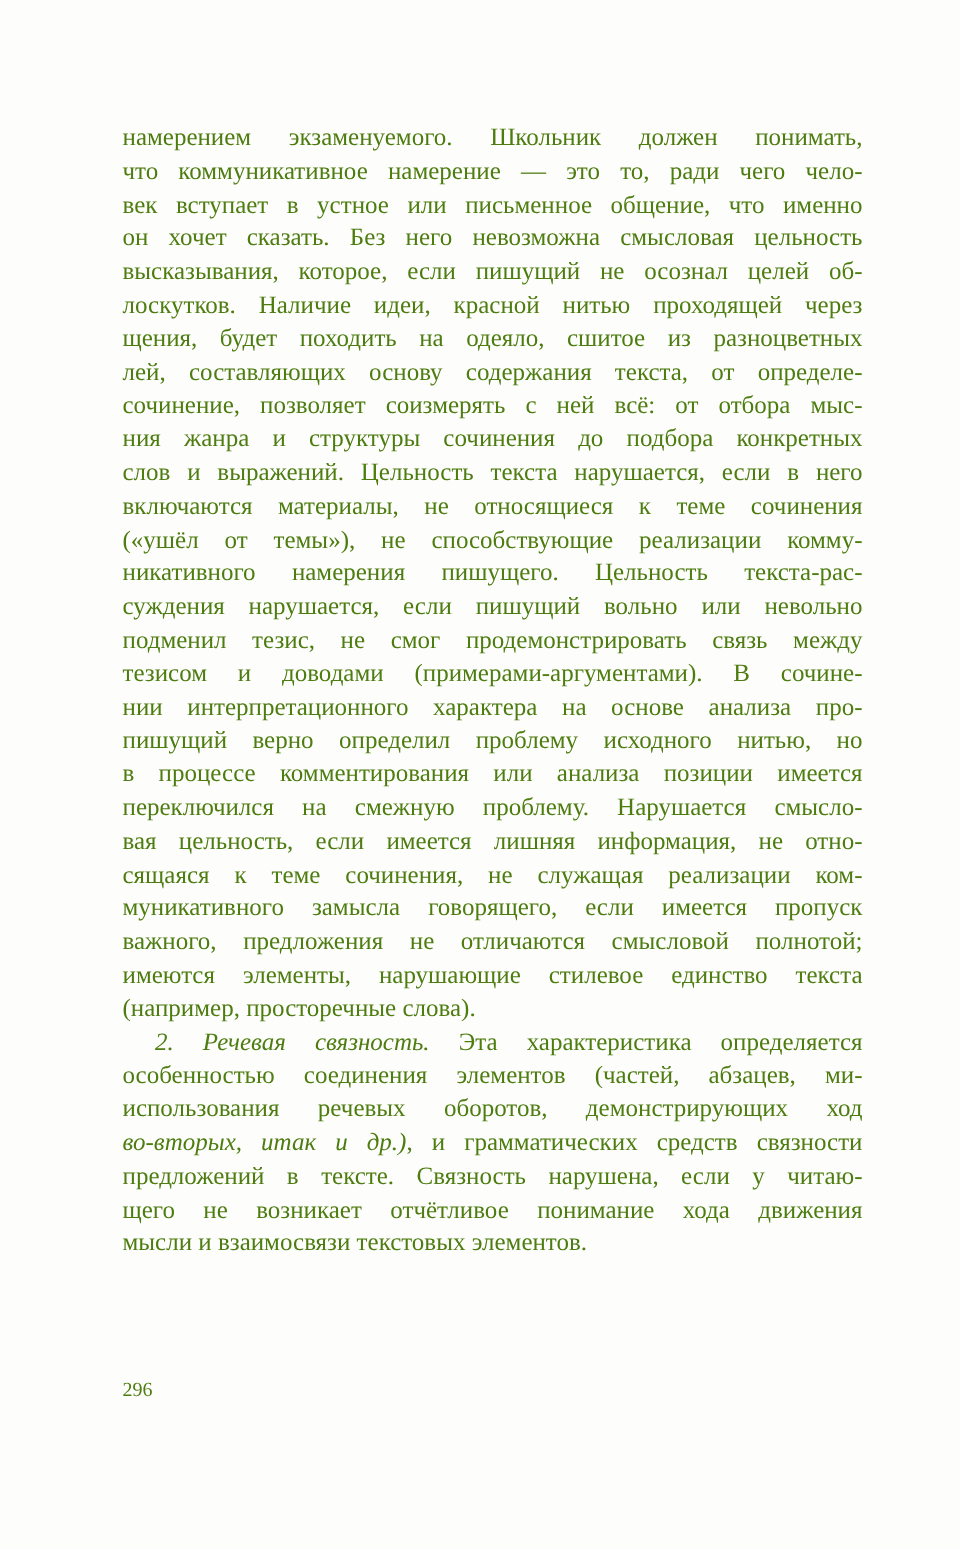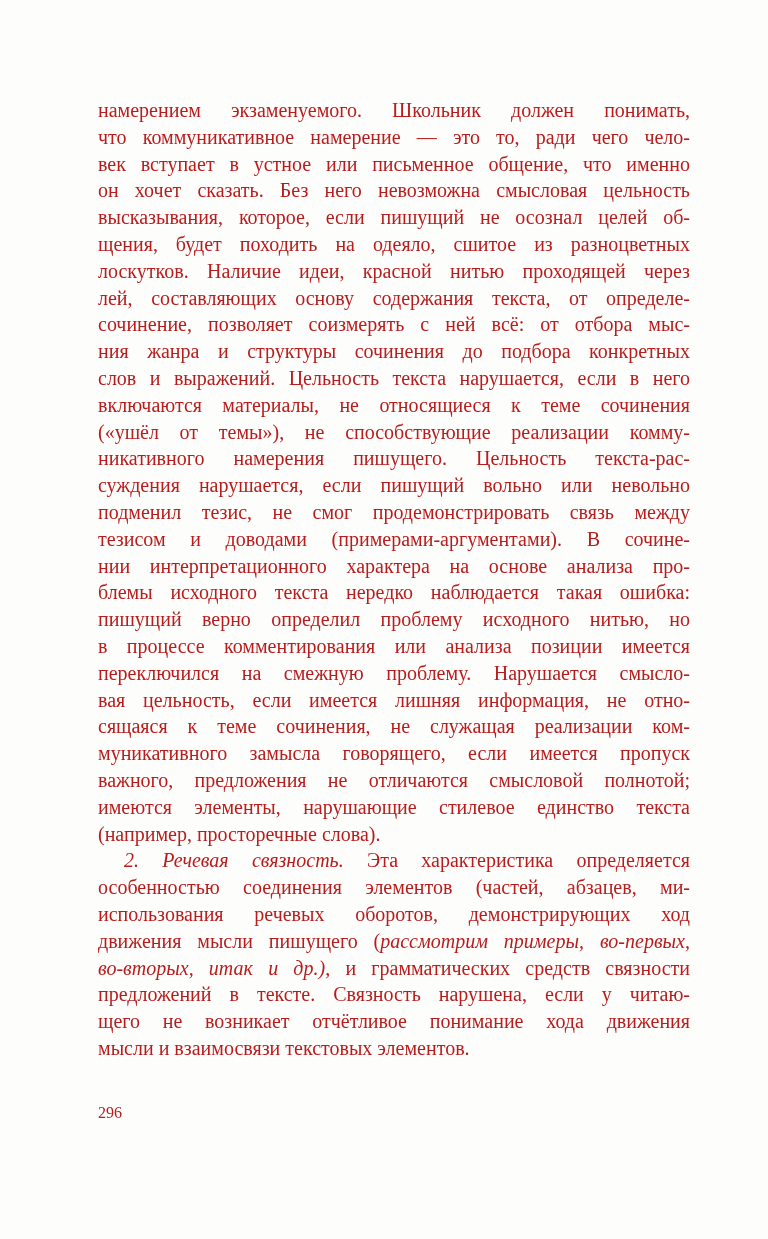--- a/index.html
+++ b/index.html
@@ -14,7 +14,7 @@
     background: #fdfdfc;
     overflow: hidden;
     font-family: "Liberation Serif", "DejaVu Serif", serif;
-    color: #b91c1c;
+    color: #4d7c0f;
   }
   .text-block {
     position: absolute;

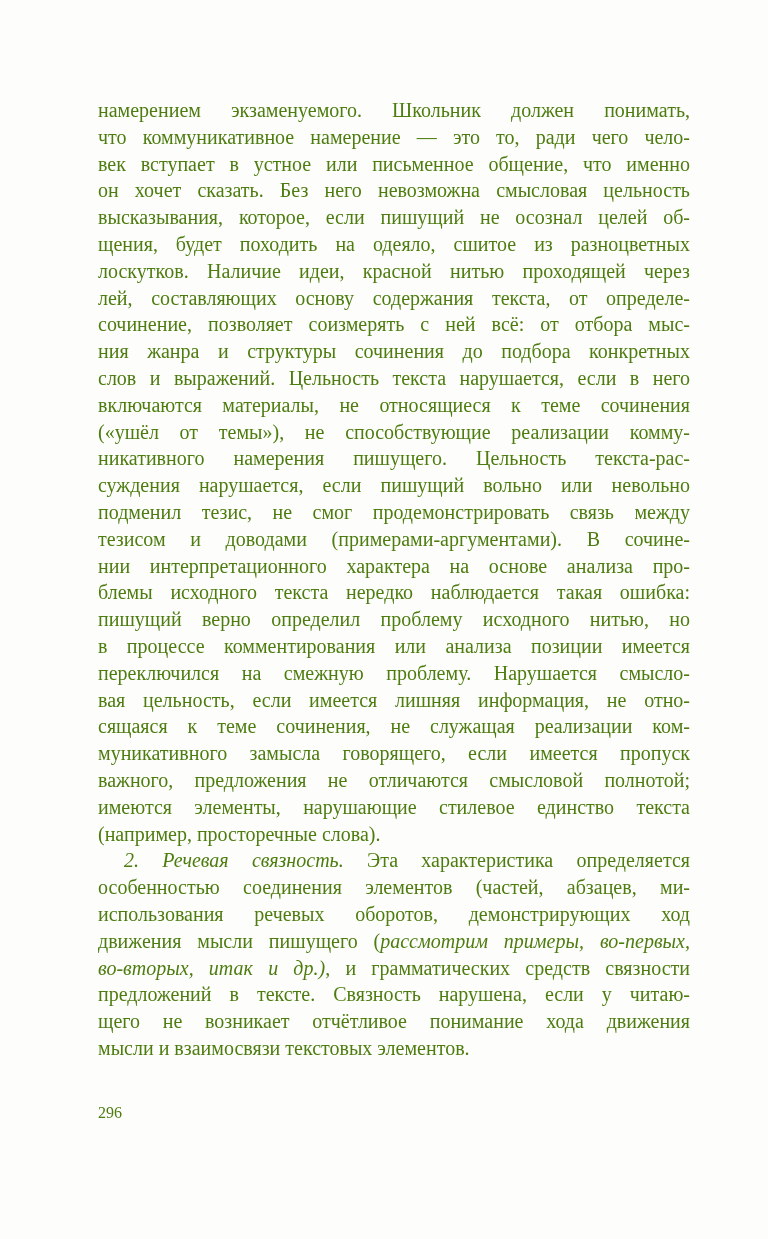--- a/index.html
+++ b/index.html
@@ -59,8 +59,8 @@
       <div class="line"><span class="seg">век вступает в устное или письменное общение, что именно</span></div>
       <div class="line"><span class="seg">он хочет сказать. Без него невозможна смысловая цельность</span></div>
       <div class="line"><span class="seg">высказывания, которое, если пишущий не осознал целей об-</span></div>
+      <div class="line"><span class="seg">лоскутков. Наличие идеи, красной нитью проходящей через</span></div>
       <div class="line"><span class="seg">щения, будет походить на одеяло, сшитое из разноцветных</span></div>
-      <div class="line"><span class="seg">лоскутков. Наличие идеи, красной нитью проходящей через</span></div>
       <div class="line"><span class="seg">лей, составляющих основу содержания текста, от определе-</span></div>
       <div class="line"><span class="seg">сочинение, позволяет соизмерять с ней всё: от отбора мыс-</span></div>
       <div class="line"><span class="seg">ния жанра и структуры сочинения до подбора конкретных</span></div>

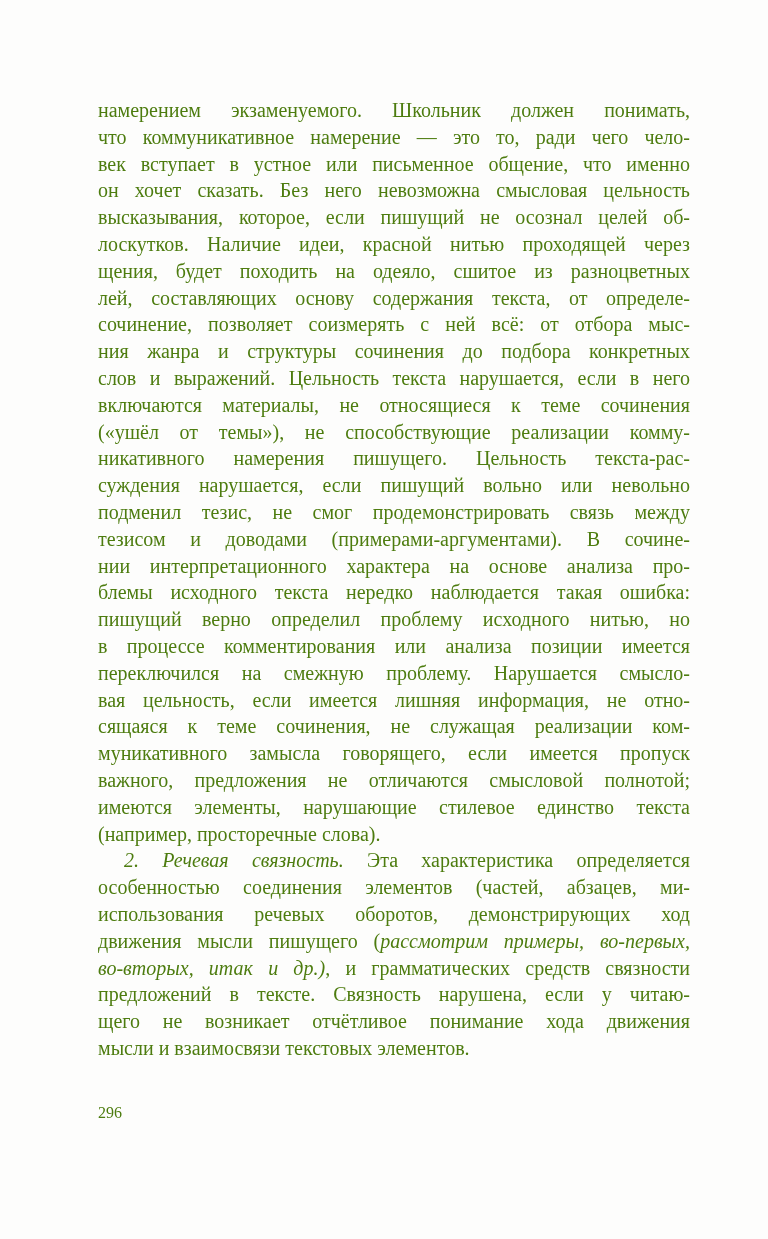--- a/index.html
+++ b/index.html
@@ -72,7 +72,6 @@
       <div class="line"><span class="seg">подменил тезис, не смог продемонстрировать связь между</span></div>
       <div class="line"><span class="seg">тезисом и доводами (примерами-аргументами). В сочине-</span></div>
       <div class="line"><span class="seg">нии интерпретационного характера на основе анализа про-</span></div>
-      <div class="line"><span class="seg">блемы исходного текста нередко наблюдается такая ошибка:</span></div>
       <div class="line"><span class="seg">пишущий верно определил проблему исходного нитью, но</span></div>
       <div class="line"><span class="seg">в процессе комментирования или анализа позиции имеется</span></div>
       <div class="line"><span class="seg">переключился на смежную проблему. Нарушается смысло-</span></div>

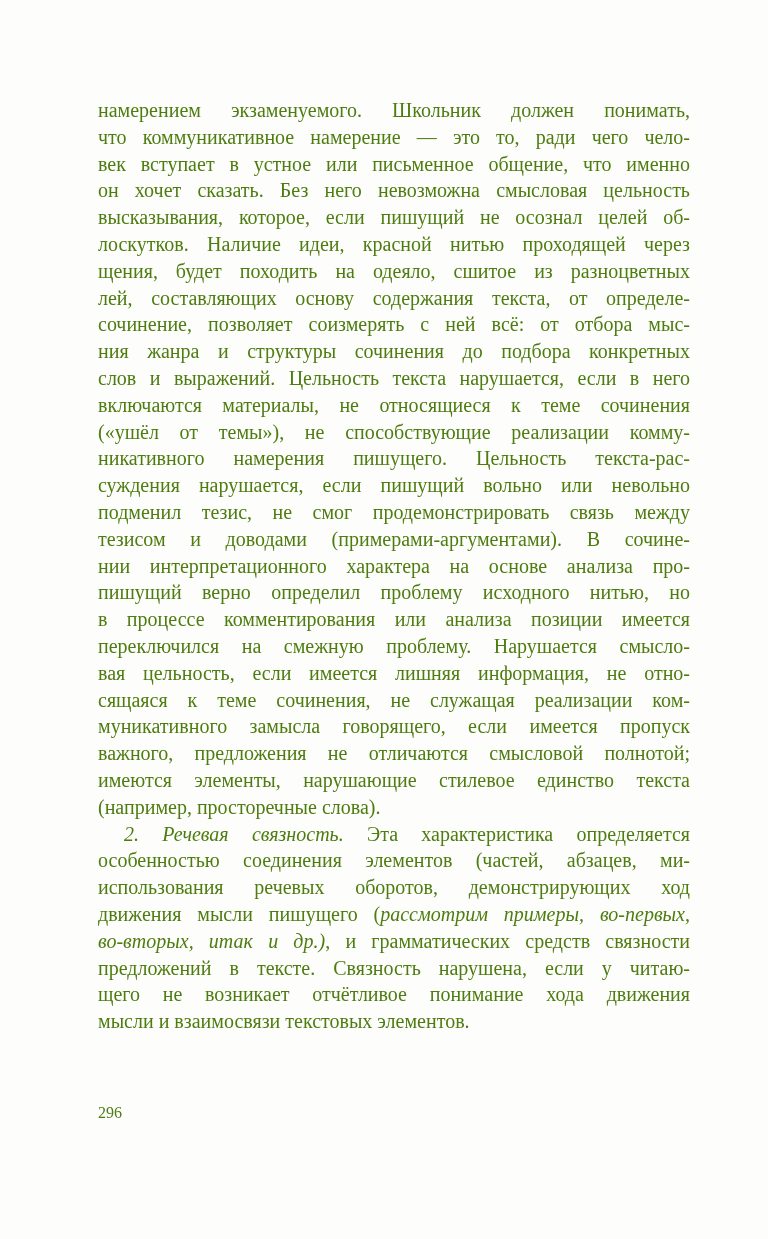--- a/index.html
+++ b/index.html
@@ -84,7 +84,6 @@
       <div class="line indent"><span class="seg italic">2. Речевая связность.</span><span class="seg"> Эта характеристика определяется</span></div>
       <div class="line"><span class="seg">особенностью соединения элементов (частей, абзацев, ми-</span></div>
       <div class="line"><span class="seg">использования речевых оборотов, демонстрирующих ход</span></div>
-      <div class="line"><span class="seg">движения мысли пишущего (</span><span class="seg italic">рассмотрим примеры, во-первых,</span></div>
       <div class="line"><span class="seg italic">во-вторых, итак и др.)</span><span class="seg">, и грамматических средств связности</span></div>
       <div class="line"><span class="seg">предложений в тексте. Связность нарушена, если у читаю-</span></div>
       <div class="line"><span class="seg">щего не возникает отчётливое понимание хода движения</span></div>

